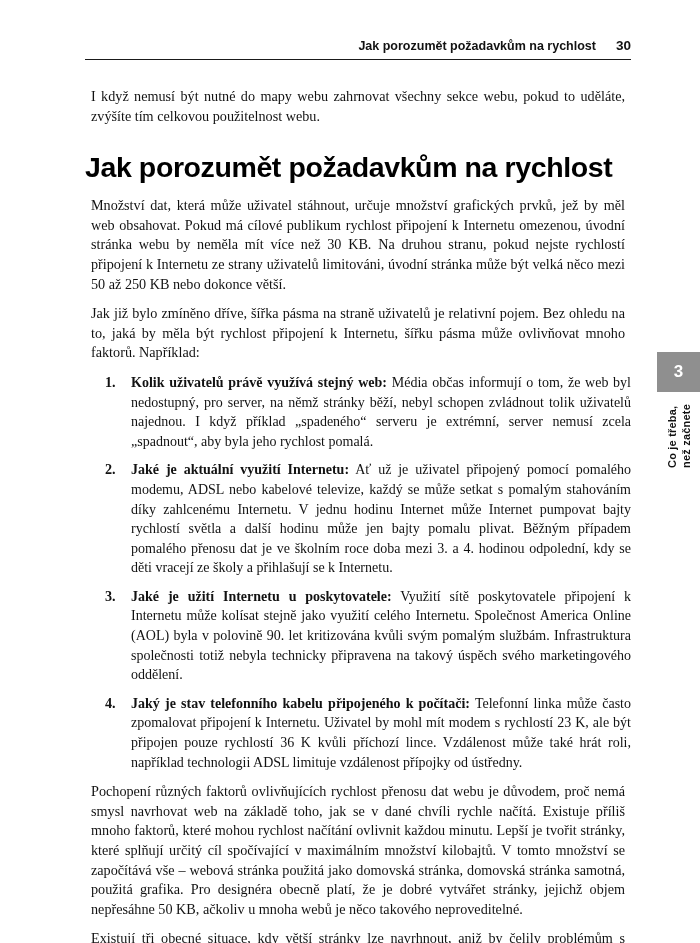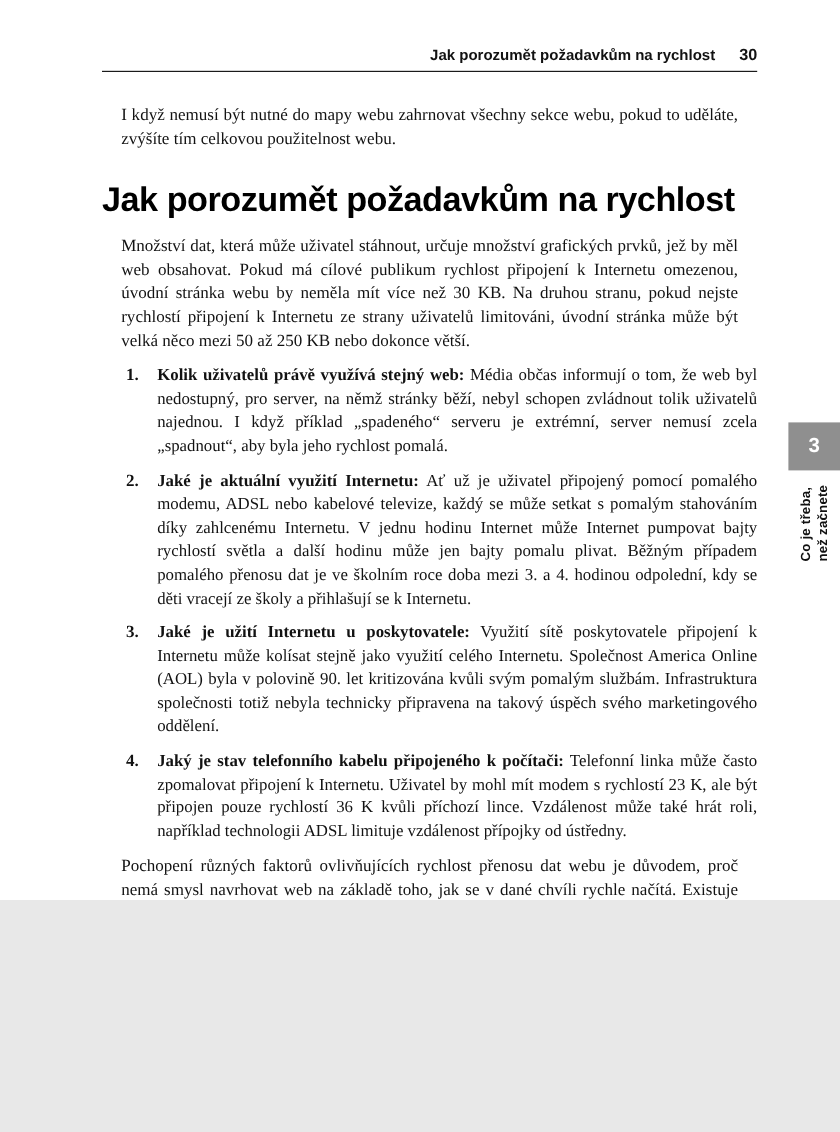--- a/index.html
+++ b/index.html
@@ -6,7 +6,7 @@
   .page {
     position: relative;
     width: 700px;
-    height: 750px;
+    height: 943px;
     background: #ffffff;
     font-family: "Liberation Serif", serif;
     color: #121212;

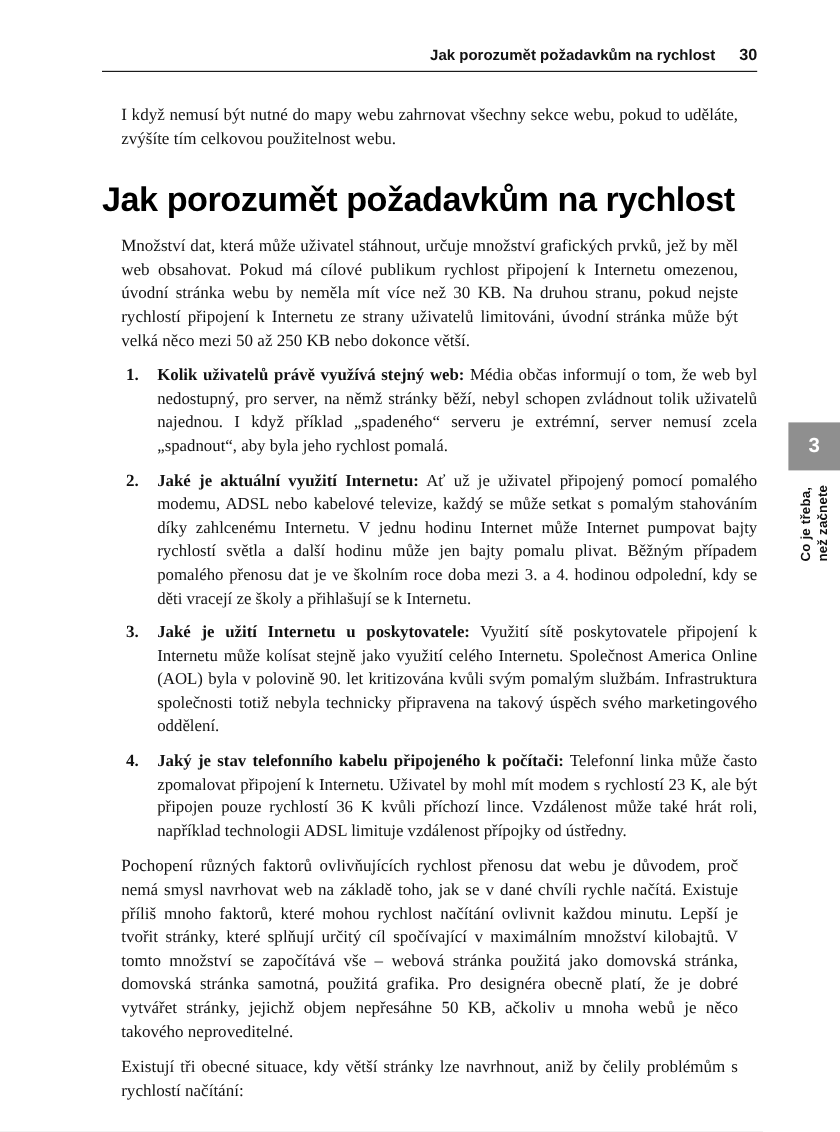--- a/index.html
+++ b/index.html
@@ -39,7 +39,7 @@
     text-align: justify;
     font-size: 14.2px;
     line-height: 19.6px;
-    margin: 10px 16px;
+    margin: 10px 6px;
   }
   p.intro { margin-top: 27px; }
   h1.chapter {

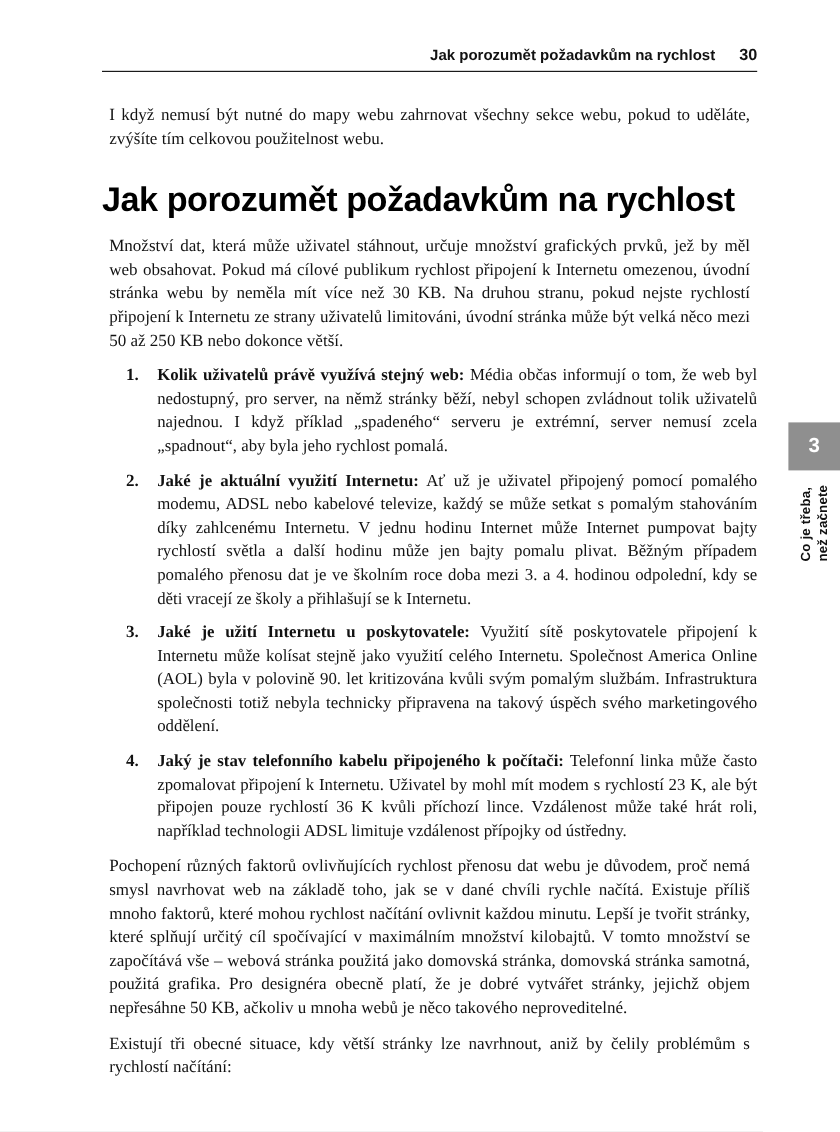--- a/index.html
+++ b/index.html
@@ -125,6 +125,7 @@
 
     <p class="body">Množství dat, která může uživatel stáhnout, určuje množství grafických prvků, jež by měl web obsahovat. Pokud má cílové publikum rychlost připojení k Internetu omezenou, úvodní stránka webu by neměla mít více než 30 KB. Na druhou stranu, pokud nejste rychlostí připojení k Internetu ze strany uživatelů limitováni, úvodní stránka může být velká něco mezi 50 až 250 KB nebo dokonce větší.</p>
 
+    <p class="body">Jak již bylo zmíněno dříve, šířka pásma na straně uživatelů je relativní pojem. Bez ohledu na to, jaká by měla být rychlost připojení k Internetu, šířku pásma může ovlivňovat mnoho faktorů. Například:</p>
 
     <ol class="nlist">
       <li>

